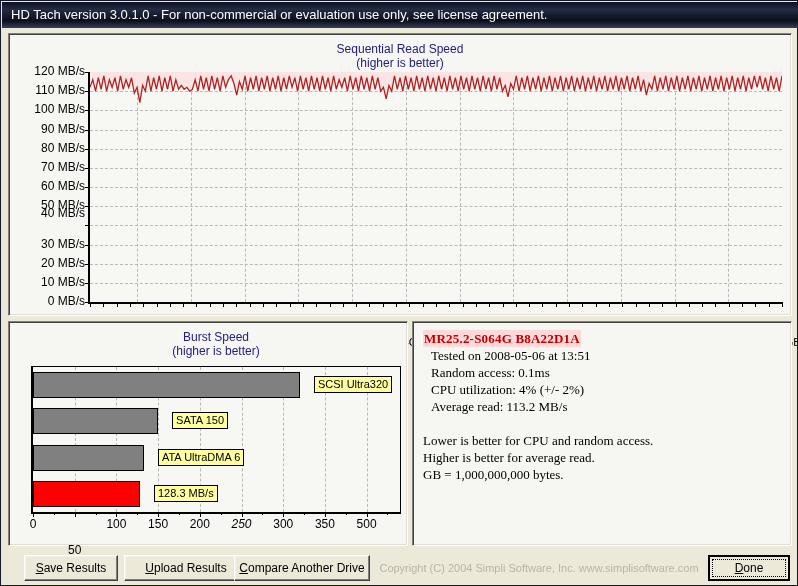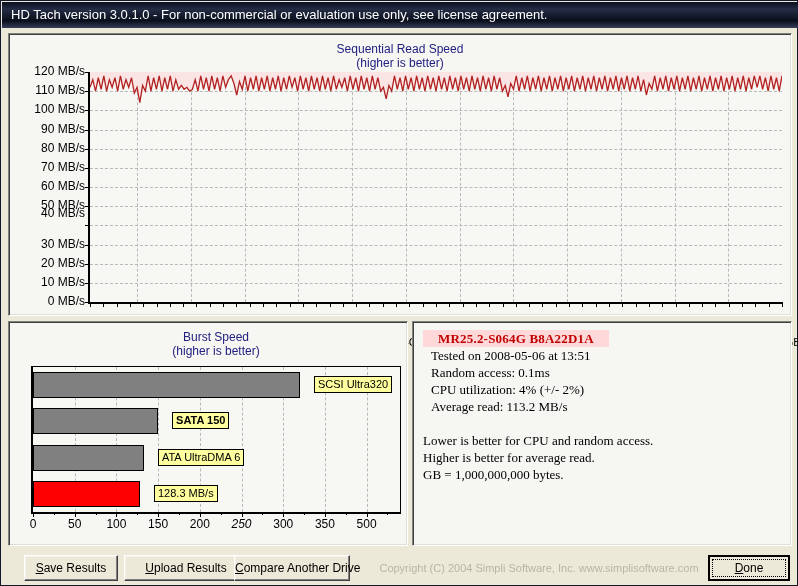--- a/index.html
+++ b/index.html
@@ -100,7 +100,7 @@
   }
   .drivename{
     color:#c00000;font-weight:bold;background:#ffd9d9;
-    display:inline-block;padding:0 15px;letter-spacing:0.2px;
+    display:inline-block;padding:0 1px;letter-spacing:0.2px;
   }
   .info .ind{padding-left:8px;}
   .info .gap{height:17px;}

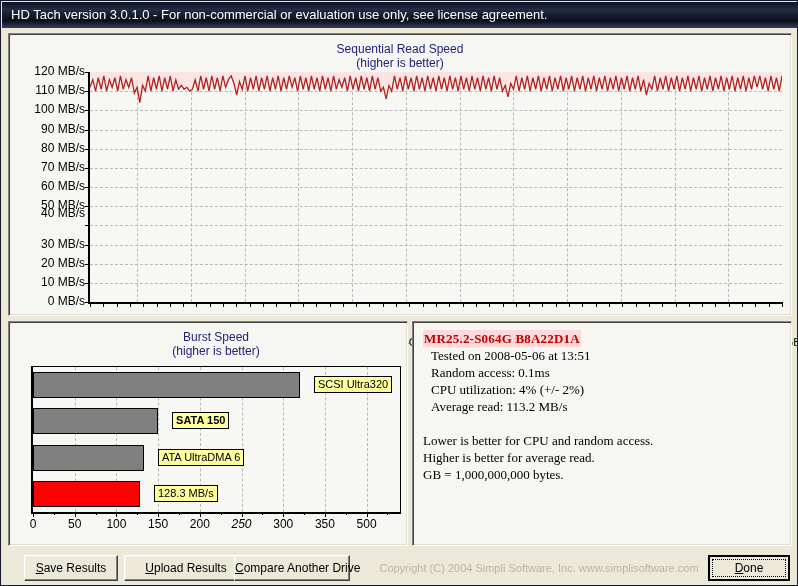--- a/index.html
+++ b/index.html
@@ -313,7 +313,7 @@
         <div class="bar" style="top: 5.125px; width: 266.909px; background: rgb(128, 128, 128);"></div>
         <div class="blabel" style="top: 9.125px; left: 280.909px;">SCSI Ultra320</div>
         <div class="bar" style="top: 41.375px; width: 125.114px; background: rgb(128, 128, 128);"></div>
-        <div class="blabel" style="top: 45.375px; left: 139.114px; font-weight: bold;">SATA 150</div>
+        <div class="blabel" style="top: 45.375px; left: 139.114px;">SATA 150</div>
         <div class="bar" style="top: 77.625px; width: 110.934px; background: rgb(128, 128, 128);"></div>
         <div class="blabel" style="top: 81.625px; left: 124.934px;">ATA UltraDMA 6</div>
         <div class="bar" style="top: 113.875px; width: 107.014px; background: rgb(255, 0, 0);"></div>

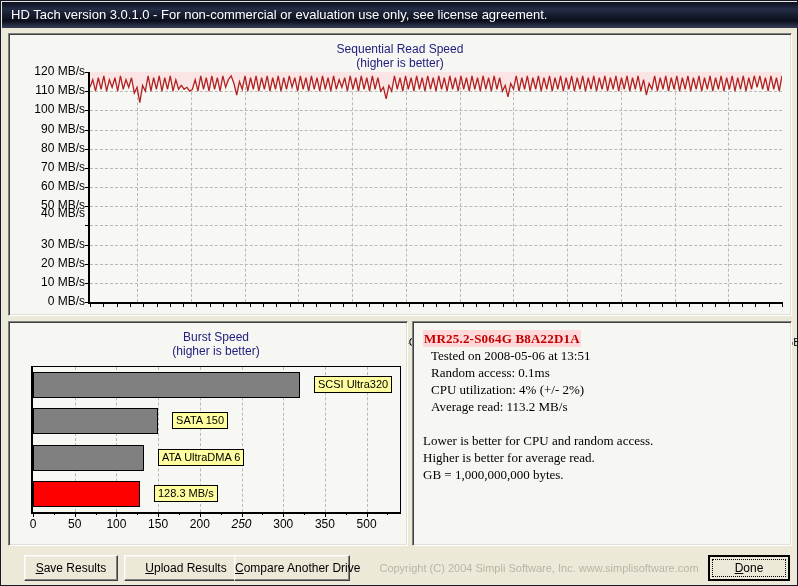--- a/index.html
+++ b/index.html
@@ -321,7 +321,7 @@
       </div>
     <div class="burst-xlabels" id="burst-xlabels">
         <div style="left: 24px;">0</div>
-        <div style="left: 65.7045px;">50</div>
+        <div style="left: 65.7045px; margin-top: 26px;">50</div>
         <div style="left: 107.409px;">100</div>
         <div style="left: 149.114px;">150</div>
         <div style="left: 190.818px;">200</div>

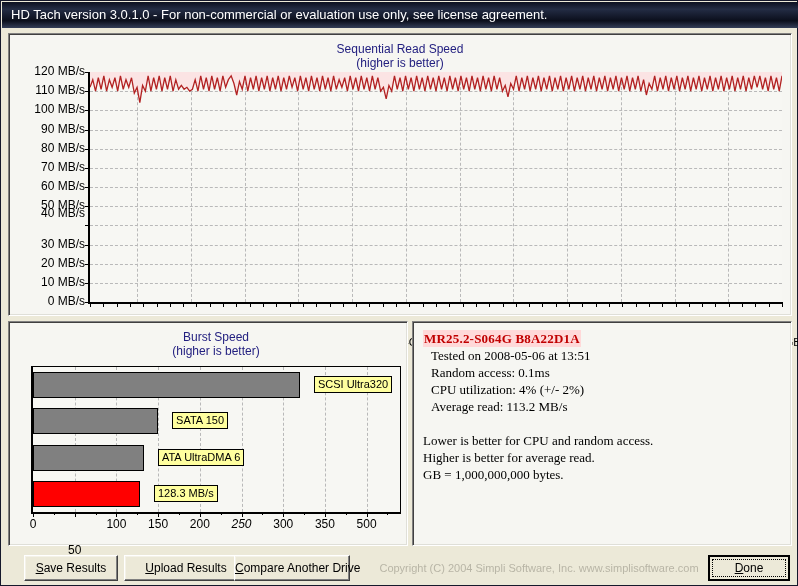--- a/index.html
+++ b/index.html
@@ -129,7 +129,7 @@
   }
   #btn-save{left:23px;top:554px;width:94px;}
   #btn-upload{left:123px;top:554px;width:124px;}
-  #btn-compare{left:233px;top:554px;width:116px;}
+  #btn-compare{left:233px;top:554px;width:136px;}
   .copyright{
     position:absolute;left:378px;top:554px;width:320px;height:26px;
     line-height:26px;text-align:center;

